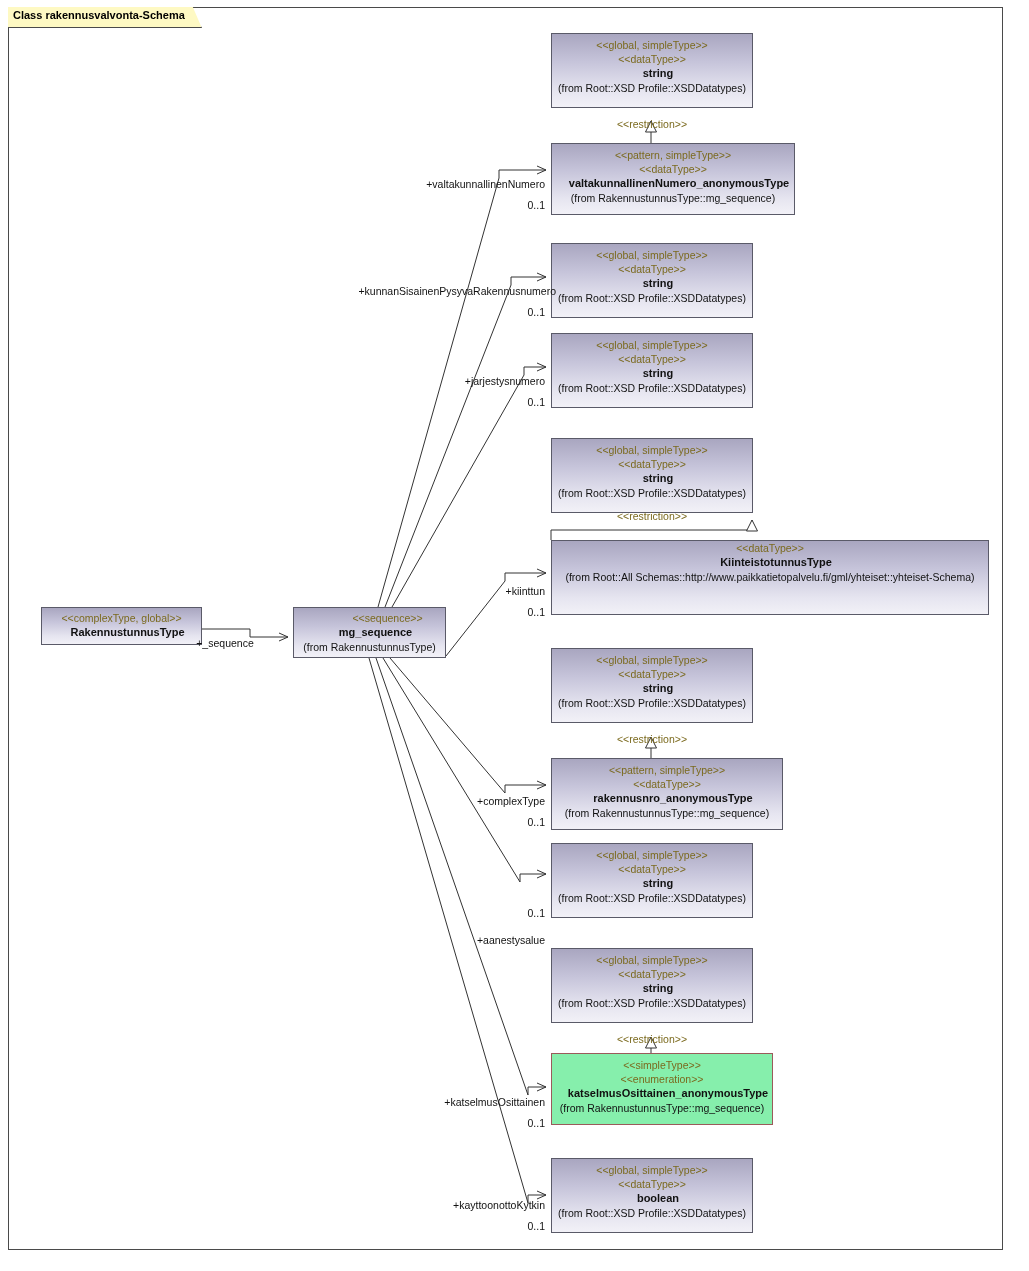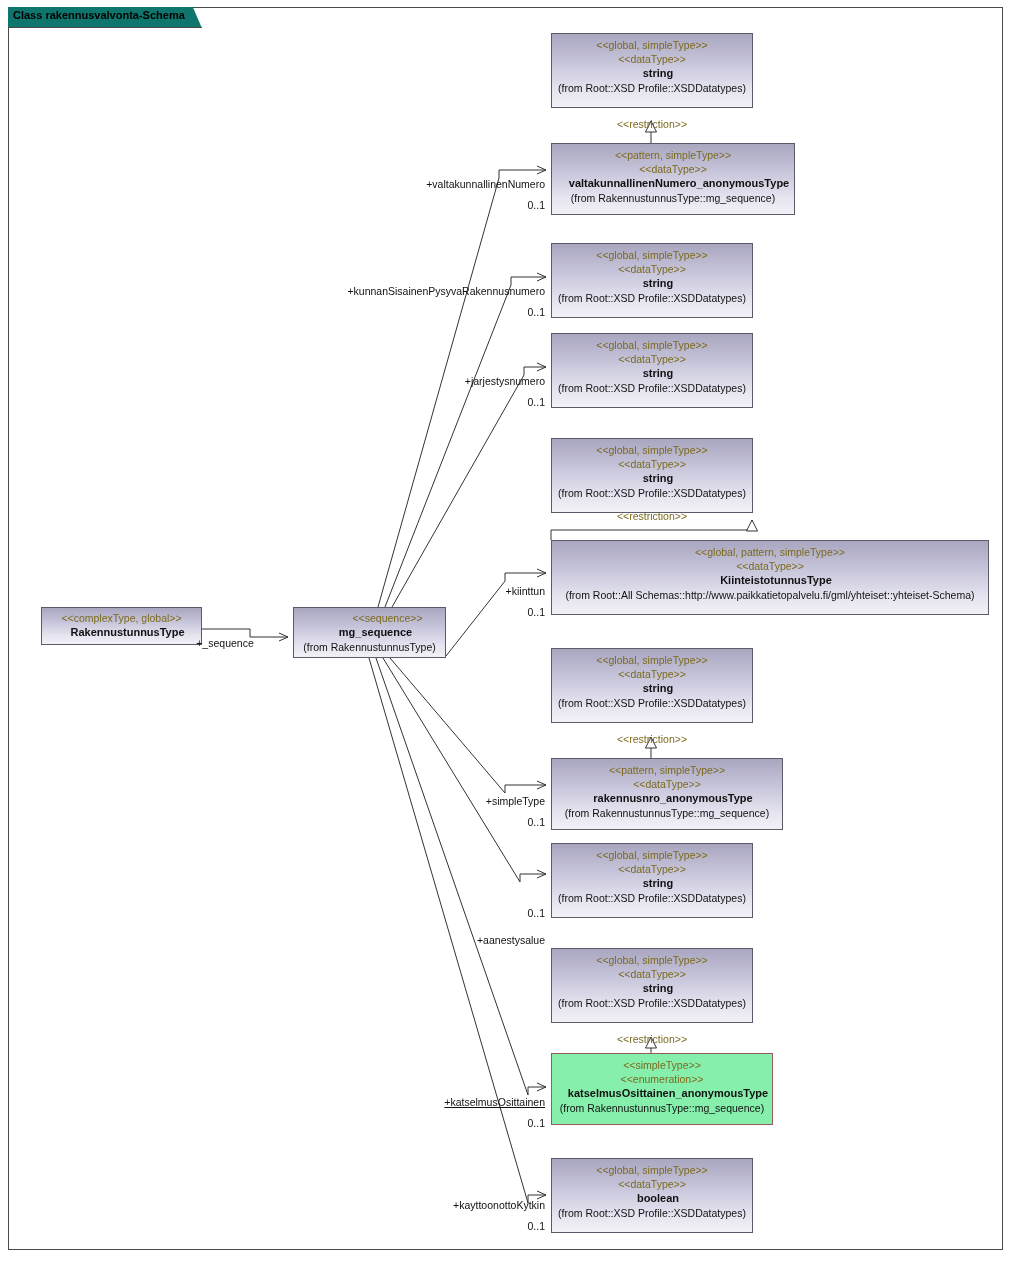--- a/index.html
+++ b/index.html
@@ -13,7 +13,7 @@
          background:#c0c0c0;z-index:-1;}
   #frame-title{position:absolute;left:8px;top:7px;height:17px;
          border:1px solid #4a4a4a;border-top:none;border-left:none;
-         background:#0f766e;box-sizing:border-box;
+         background:#fef9c3;box-sizing:border-box;
          padding:1px 16px 19px 5px;font-size:11px;font-weight:bold;color:#000;
          white-space:nowrap;line-height:15px;
          clip-path:polygon(0 0,calc(100% - 9px) 0,100% 100%,0 100%);}

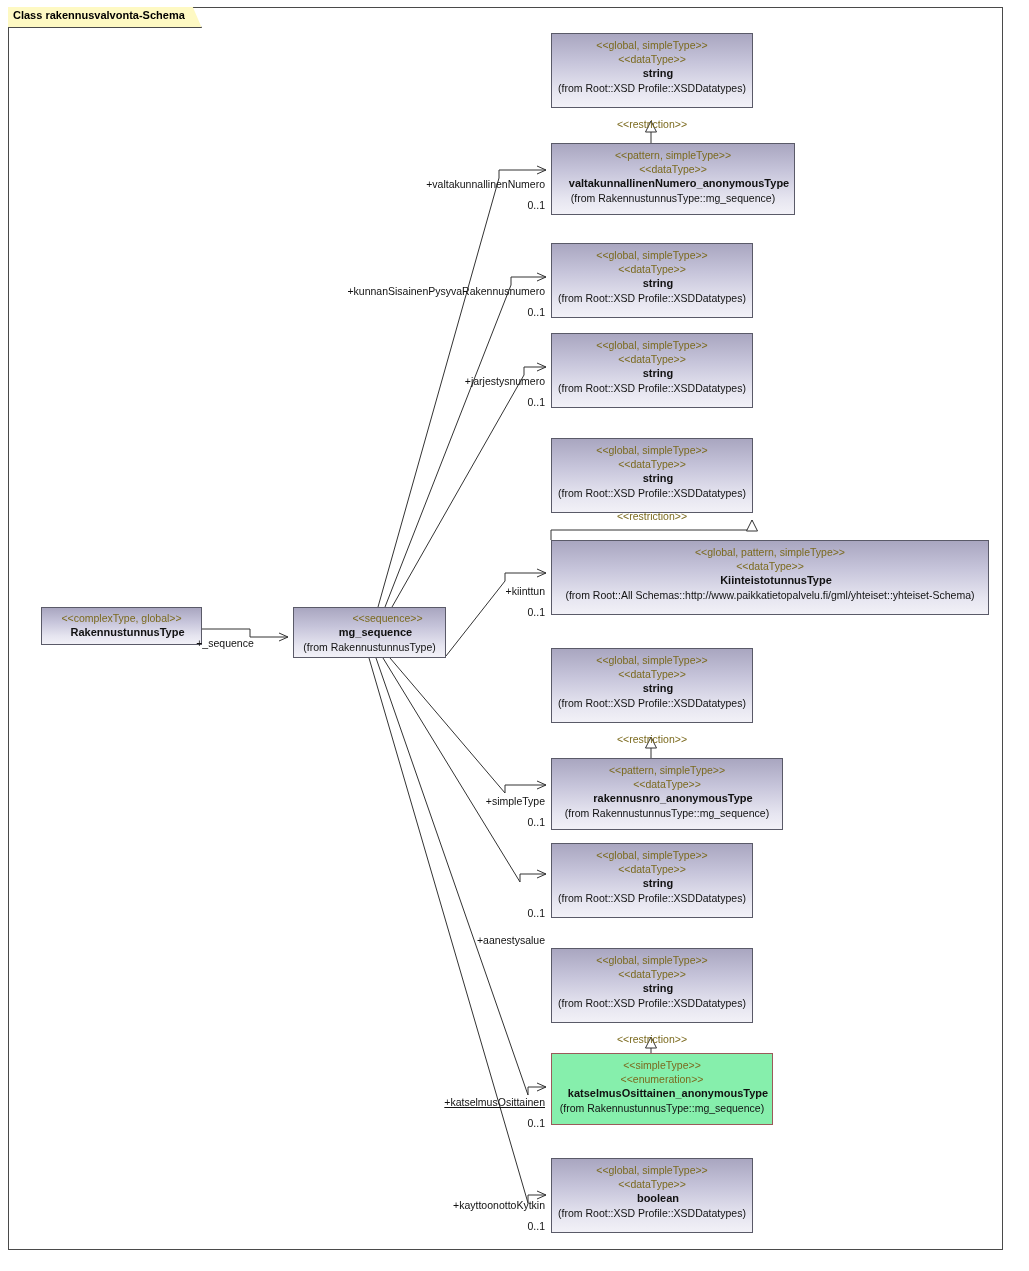--- a/index.html
+++ b/index.html
@@ -184,7 +184,7 @@
 <div class="rolelbl" style="left:260px;top:178px;width:285px;">+valtakunnallinenNumero</div>
 <div class="multlbl" style="left:420px;top:199px;width:125px;">0..1</div>
 
-<div class="rolelbl" style="left:220px;top:285px;width:325px;">+kunnanSisainenPysyvaRakennusnumero</div>
+<div class="rolelbl" style="left:231px;top:285px;width:325px;">+kunnanSisainenPysyvaRakennusnumero</div>
 <div class="multlbl" style="left:420px;top:306px;width:125px;">0..1</div>
 
 <div class="rolelbl" style="left:300px;top:375px;width:245px;">+jarjestysnumero</div>

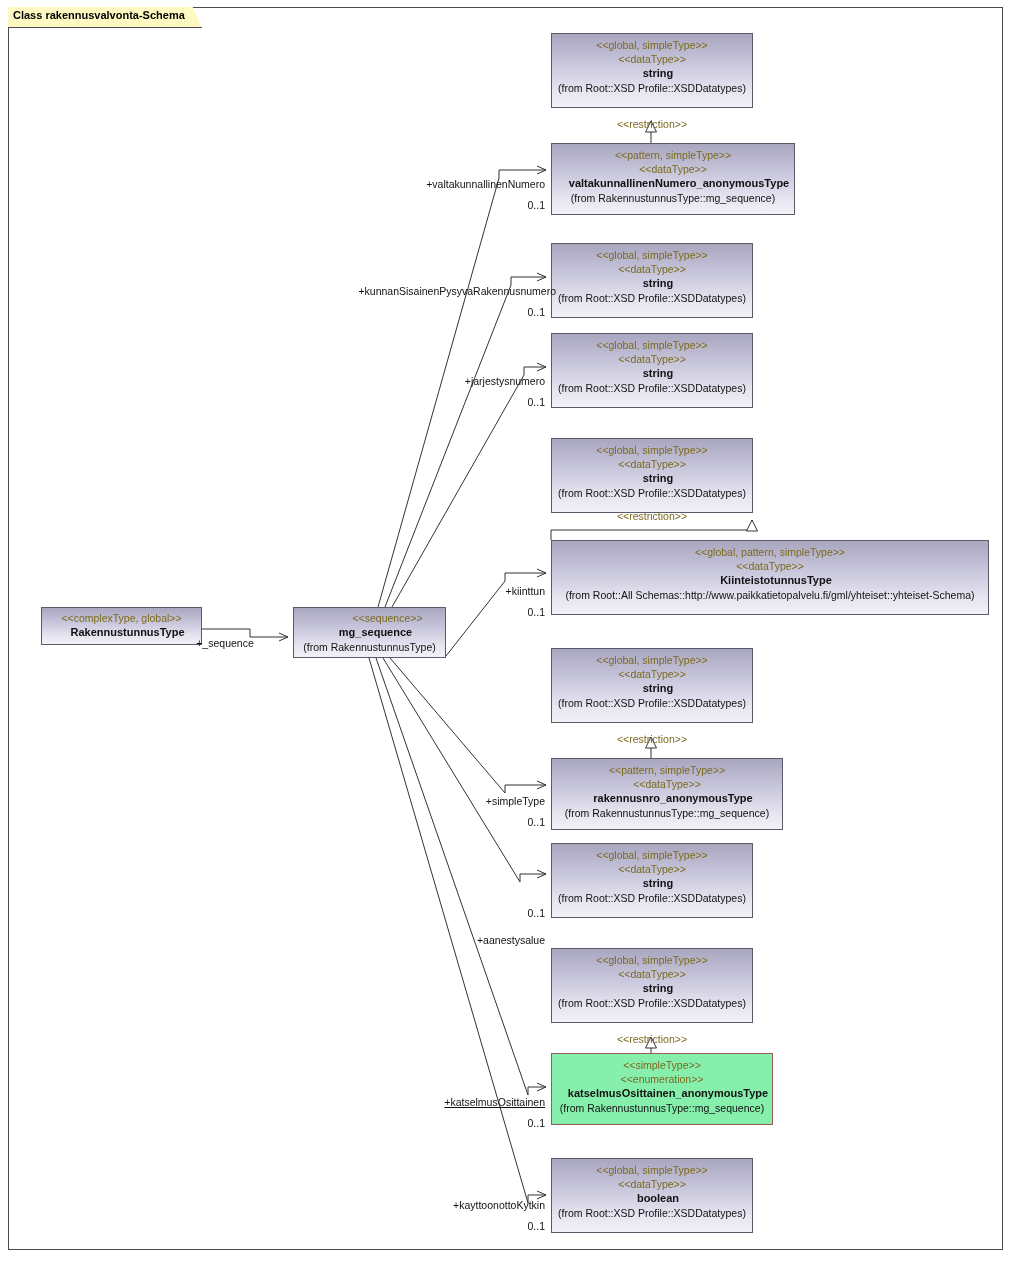--- a/index.html
+++ b/index.html
@@ -131,7 +131,6 @@
 </div>
 
 <div class="cls" style="left:551px;top:540px;width:438px;height:75px;">
-  <div class="st" style="margin-top:4px;">&lt;&lt;global, pattern, simpleType&gt;&gt;</div>
   <div class="st">&lt;&lt;dataType&gt;&gt;</div>
   <div class="nm">KiinteistotunnusType</div>
   <div class="fr">(from Root::All Schemas::http://www.paikkatietopalvelu.fi/gml/yhteiset::yhteiset-Schema)</div>

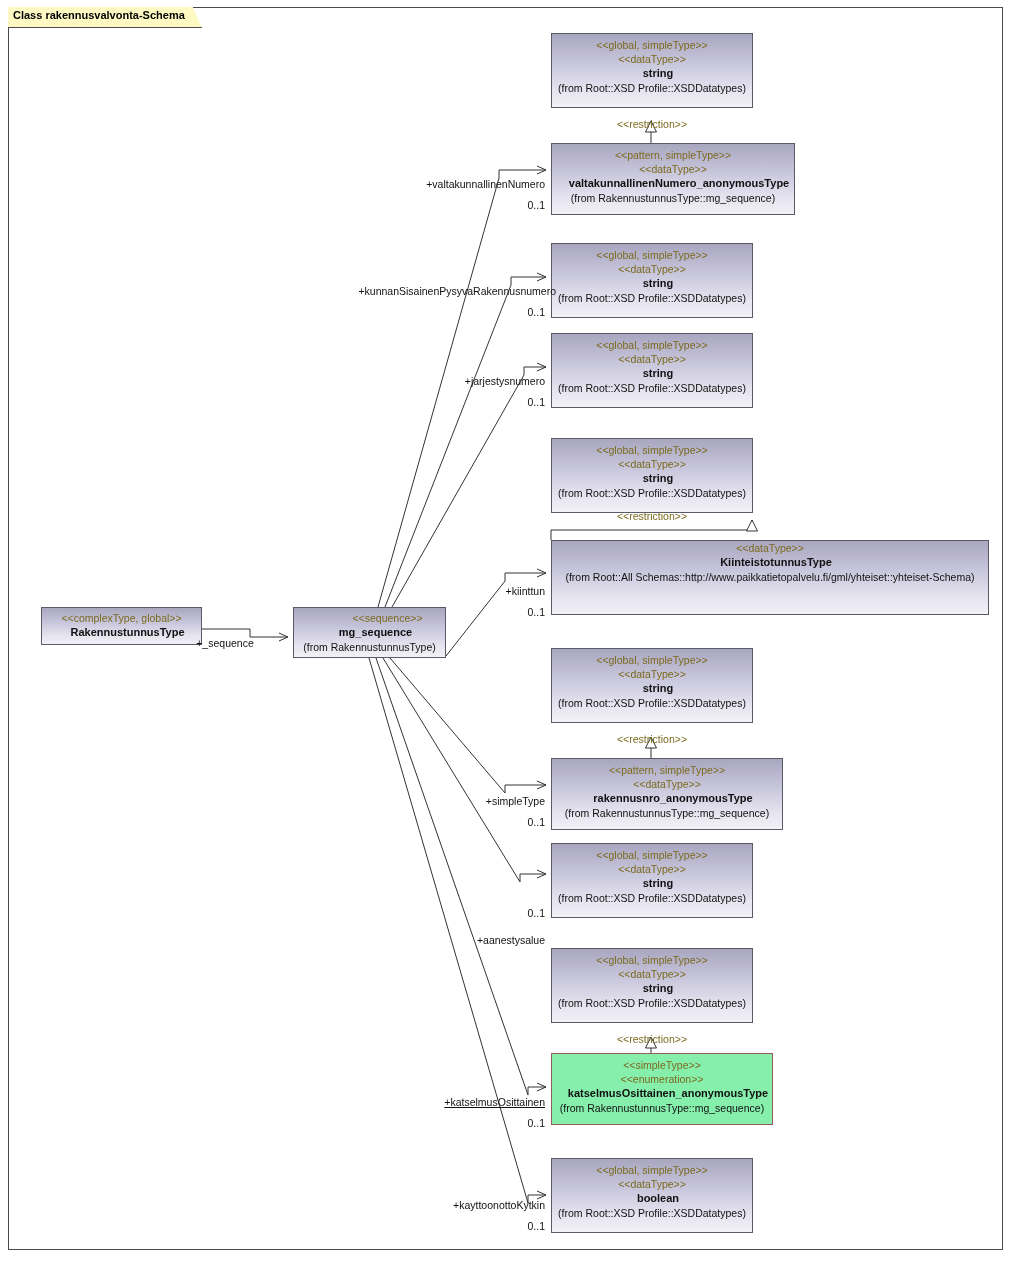--- a/index.html
+++ b/index.html
@@ -192,7 +192,7 @@
 <div class="rolelbl" style="left:340px;top:585px;width:205px;">+kiinttun</div>
 <div class="multlbl" style="left:420px;top:606px;width:125px;">0..1</div>
 
-<div class="rolelbl" style="left:330px;top:795px;width:215px;">+simpleType</div>
+<div class="rolelbl" style="left:330px;top:795px;width:215px;">+complexType</div>
 <div class="multlbl" style="left:420px;top:816px;width:125px;">0..1</div>
 
 <div class="rolelbl" style="left:330px;top:886px;width:215px;margin-top:48px;">+aanestysalue</div>

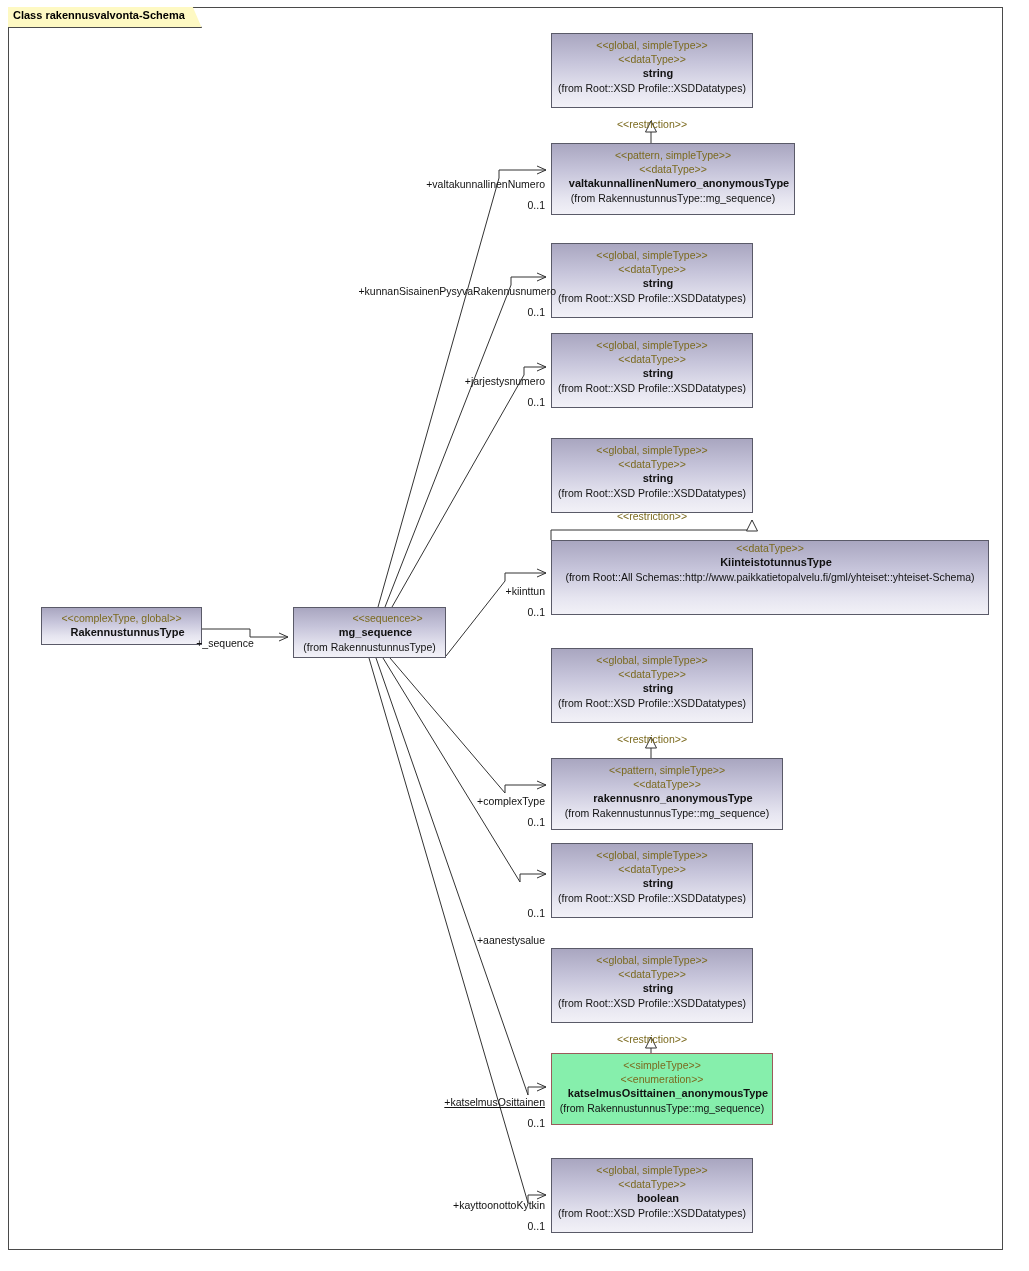--- a/index.html
+++ b/index.html
@@ -198,7 +198,7 @@
 <div class="rolelbl" style="left:330px;top:886px;width:215px;margin-top:48px;">+aanestysalue</div>
 <div class="multlbl" style="left:420px;top:907px;width:125px;">0..1</div>
 
-<div class="rolelbl" style="left:310px;top:1096px;width:235px;text-decoration:underline;">+katselmusOsittainen</div>
+<div class="rolelbl" style="left:310px;top:1096px;width:235px;">+katselmusOsittainen</div>
 <div class="multlbl" style="left:420px;top:1117px;width:125px;">0..1</div>
 
 <div class="rolelbl" style="left:310px;top:1199px;width:235px;">+kayttoonottoKytkin</div>

